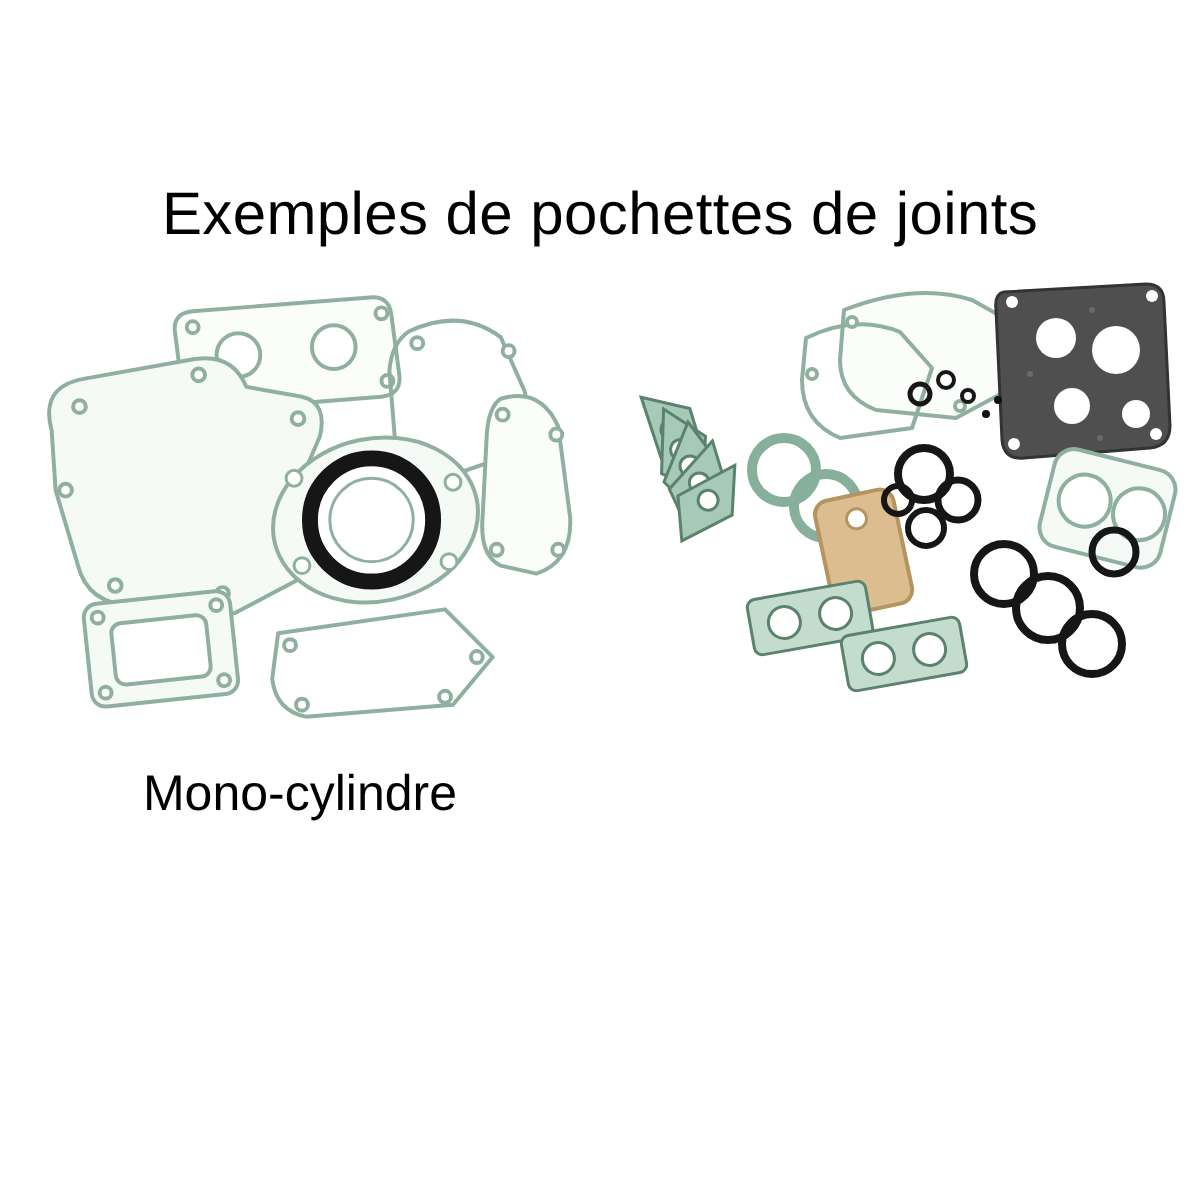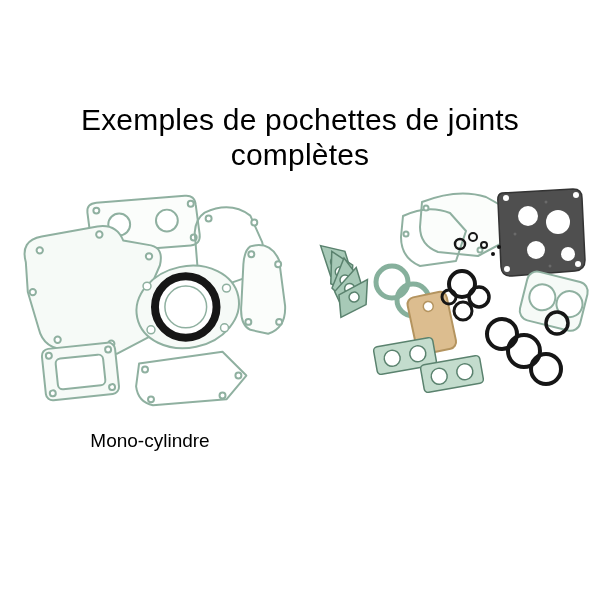--- a/index.html
+++ b/index.html
@@ -13,7 +13,7 @@
     font-family:"Liberation Sans", sans-serif;color:var(--text);
     overflow:hidden;
   }
-  .stage{width:600px;height:484px;position:relative;margin-top:12px;}
+  .stage{width:600px;height:484px;position:relative;}
   .title{
     padding-top:90px;text-align:center;font-size:30px;line-height:35px;
     font-weight:400;letter-spacing:0.2px;

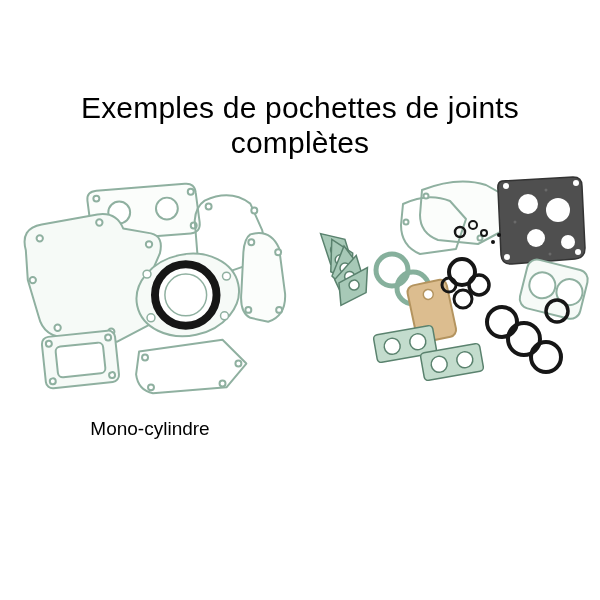--- a/index.html
+++ b/index.html
@@ -45,7 +45,6 @@
 
   <div class="title">
     <span>Exemples de pochettes de joints</span>
-    <span>complètes</span>
   </div>
 
   <div class="figures">

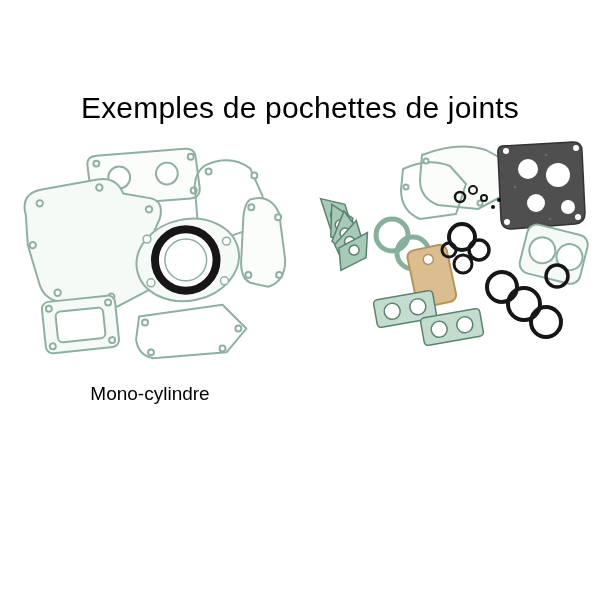--- a/index.html
+++ b/index.html
@@ -23,7 +23,7 @@
   .figures .col{width:50%;display:flex;align-items:center;justify-content:center;}
   figure{margin:0;}
   .labels{display:flex;margin-top:10px;}
-  .labels .col{width:50%;text-align:center;font-size:19px;font-weight:400;}
+  .labels .col{width:50%;text-align:center;font-size:25px;font-weight:400;}
   
   .s-pale{stroke:var(--gasket-outline);stroke-width:2;stroke-linejoin:round;}
   .s-pale-thin{stroke:var(--gasket-outline);stroke-width:1.5;}

